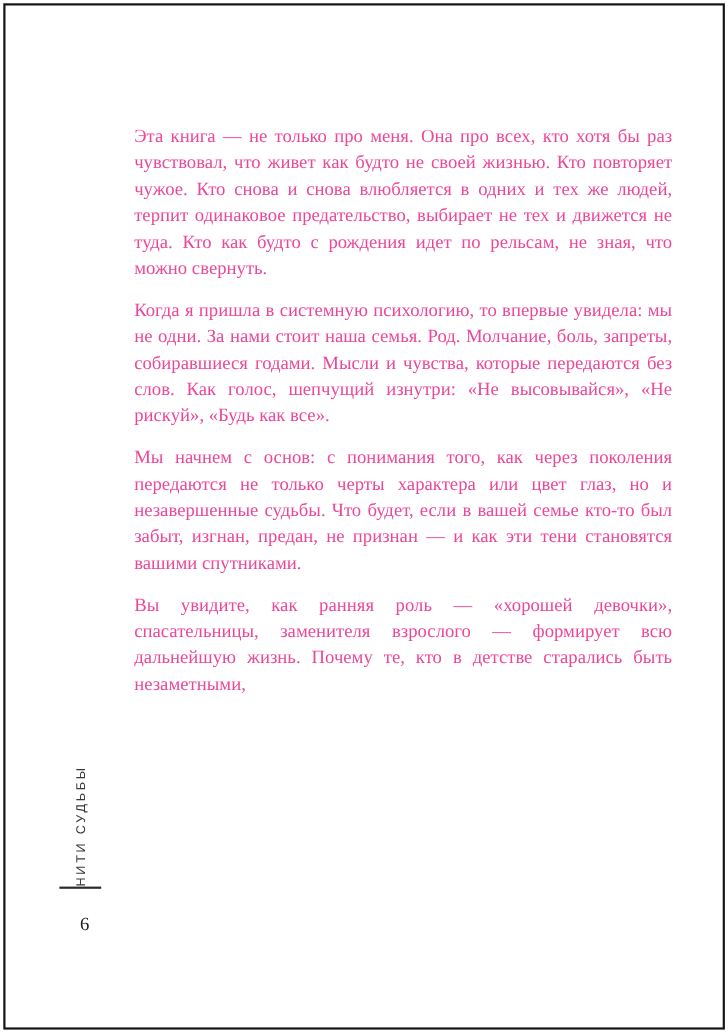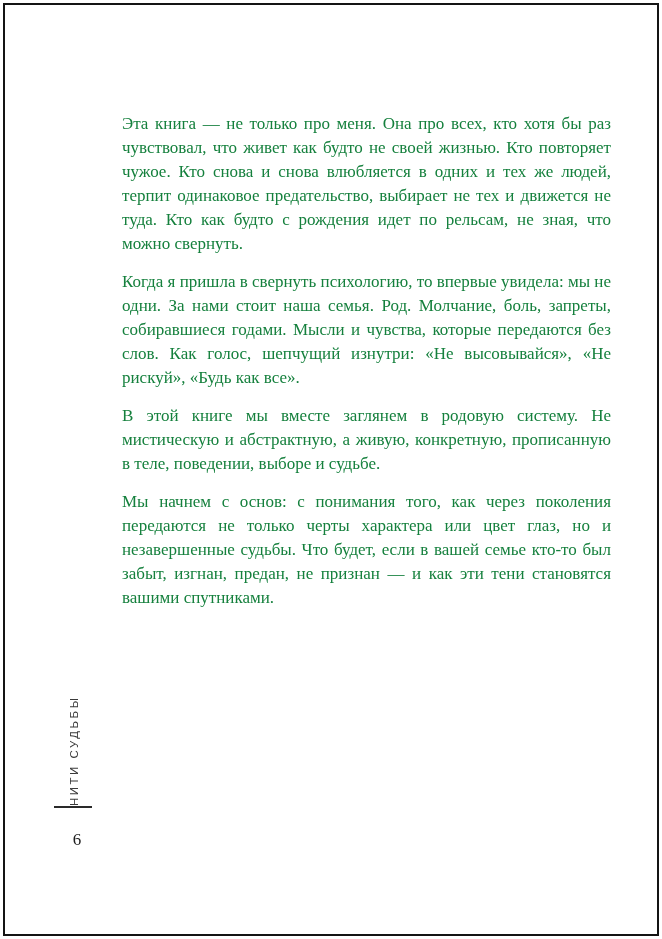--- a/index.html
+++ b/index.html
@@ -26,7 +26,7 @@
     left: 122px;
     top: 112px;
     width: 489px;
-    color: #15803d;
+    color: #ec4899;
     font-size: 17px;
     line-height: 24px;
     text-align: justify;

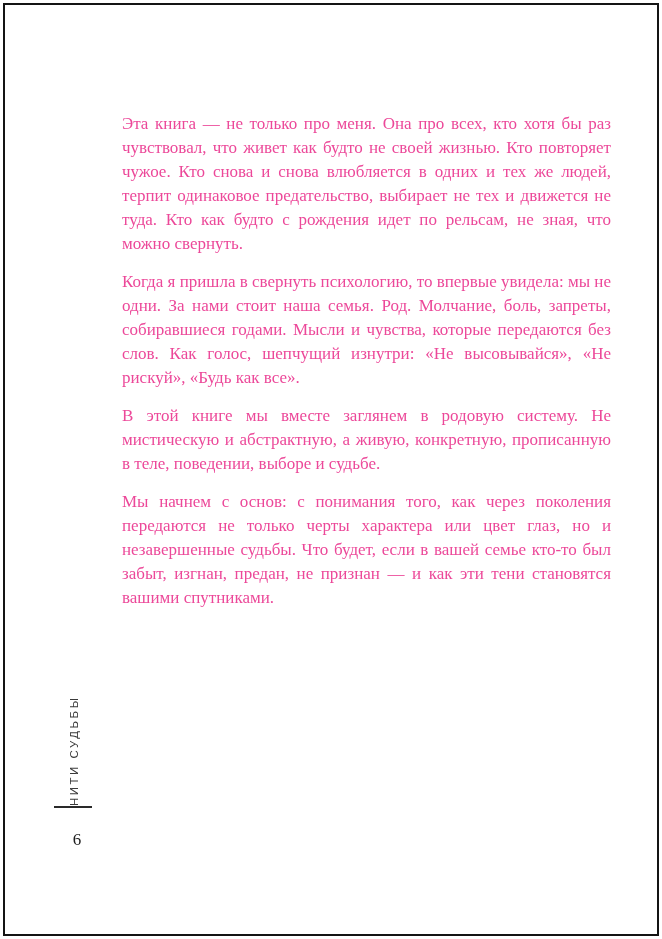--- a/index.html
+++ b/index.html
@@ -73,7 +73,7 @@
 
 <div class="text-column">
   <p>Эта книга — не только про меня. Она про всех, кто хотя бы раз чувствовал, что живет как будто не своей жизнью. Кто повторяет чужое. Кто снова и снова влюбляется в одних и тех же людей, терпит одинаковое предательство, выбирает не тех и движется не туда. Кто как будто с рождения идет по рельсам, не зная, что можно свернуть.</p>
-  <p>Когда я пришла в свернуть психологию, то впервые увидела: мы не одни. За нами стоит наша семья. Род. Молчание, боль, запреты, собиравшиеся годами. Мысли и чувства, которые передаются без слов. Как голос, шепчущий изнутри: «Не высовывайся», «Не рискуй», «Будь как все».</p>
+  <p>Когда я пришла в системную психологию, то впервые увидела: мы не одни. За нами стоит наша семья. Род. Молчание, боль, запреты, собиравшиеся годами. Мысли и чувства, которые передаются без слов. Как голос, шепчущий изнутри: «Не высовывайся», «Не рискуй», «Будь как все».</p>
   <p>В этой книге мы вместе заглянем в родовую систему. Не мистическую и абстрактную, а живую, конкретную, прописанную в теле, поведении, выборе и судьбе.</p>
   <p>Мы начнем с основ: с понимания того, как через поколения передаются не только черты характера или цвет глаз, но и незавершенные судьбы. Что будет, если в вашей семье кто-то был забыт, изгнан, предан, не признан — и как эти тени становятся вашими спутниками.</p>
 </div>

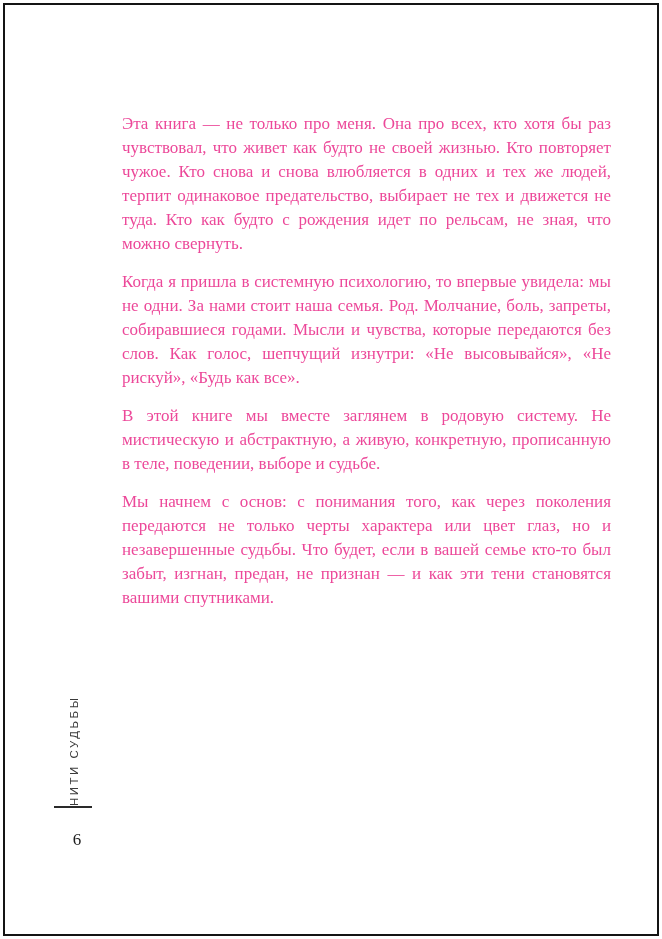--- a/index.html
+++ b/index.html
@@ -74,7 +74,6 @@
 <div class="text-column">
   <p>Эта книга — не только про меня. Она про всех, кто хотя бы раз чувствовал, что живет как будто не своей жизнью. Кто повторяет чужое. Кто снова и снова влюбляется в одних и тех же людей, терпит одинаковое предательство, выбирает не тех и движется не туда. Кто как будто с рождения идет по рельсам, не зная, что можно свернуть.</p>
   <p>Когда я пришла в системную психологию, то впервые увидела: мы не одни. За нами стоит наша семья. Род. Молчание, боль, запреты, собиравшиеся годами. Мысли и чувства, которые передаются без слов. Как голос, шепчущий изнутри: «Не высовывайся», «Не рискуй», «Будь как все».</p>
-  <p>В этой книге мы вместе заглянем в родовую систему. Не мистическую и абстрактную, а живую, конкретную, прописанную в теле, поведении, выборе и судьбе.</p>
   <p>Мы начнем с основ: с понимания того, как через поколения передаются не только черты характера или цвет глаз, но и незавершенные судьбы. Что будет, если в вашей семье кто-то был забыт, изгнан, предан, не признан — и как эти тени становятся вашими спутниками.</p>
 </div>
 

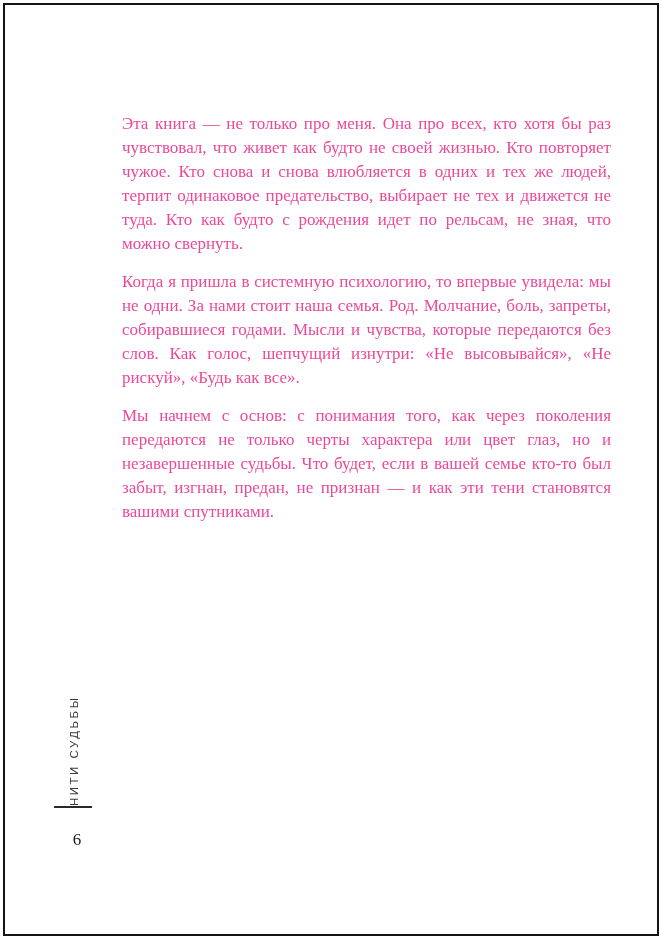--- a/index.html
+++ b/index.html
@@ -75,6 +75,7 @@
   <p>Эта книга — не только про меня. Она про всех, кто хотя бы раз чувствовал, что живет как будто не своей жизнью. Кто повторяет чужое. Кто снова и снова влюбляется в одних и тех же людей, терпит одинаковое предательство, выбирает не тех и движется не туда. Кто как будто с рождения идет по рельсам, не зная, что можно свернуть.</p>
   <p>Когда я пришла в системную психологию, то впервые увидела: мы не одни. За нами стоит наша семья. Род. Молчание, боль, запреты, собиравшиеся годами. Мысли и чувства, которые передаются без слов. Как голос, шепчущий изнутри: «Не высовывайся», «Не рискуй», «Будь как все».</p>
   <p>Мы начнем с основ: с понимания того, как через поколения передаются не только черты характера или цвет глаз, но и незавершенные судьбы. Что будет, если в вашей семье кто-то был забыт, изгнан, предан, не признан — и как эти тени становятся вашими спутниками.</p>
+  <p>Вы увидите, как ранняя роль — «хорошей девочки», спасательницы, заменителя взрослого — формирует всю дальнейшую жизнь. Почему те, кто в детстве старались быть незаметными,</p>
 </div>
 
 <div class="running-title">НИТИ СУДЬБЫ</div>

